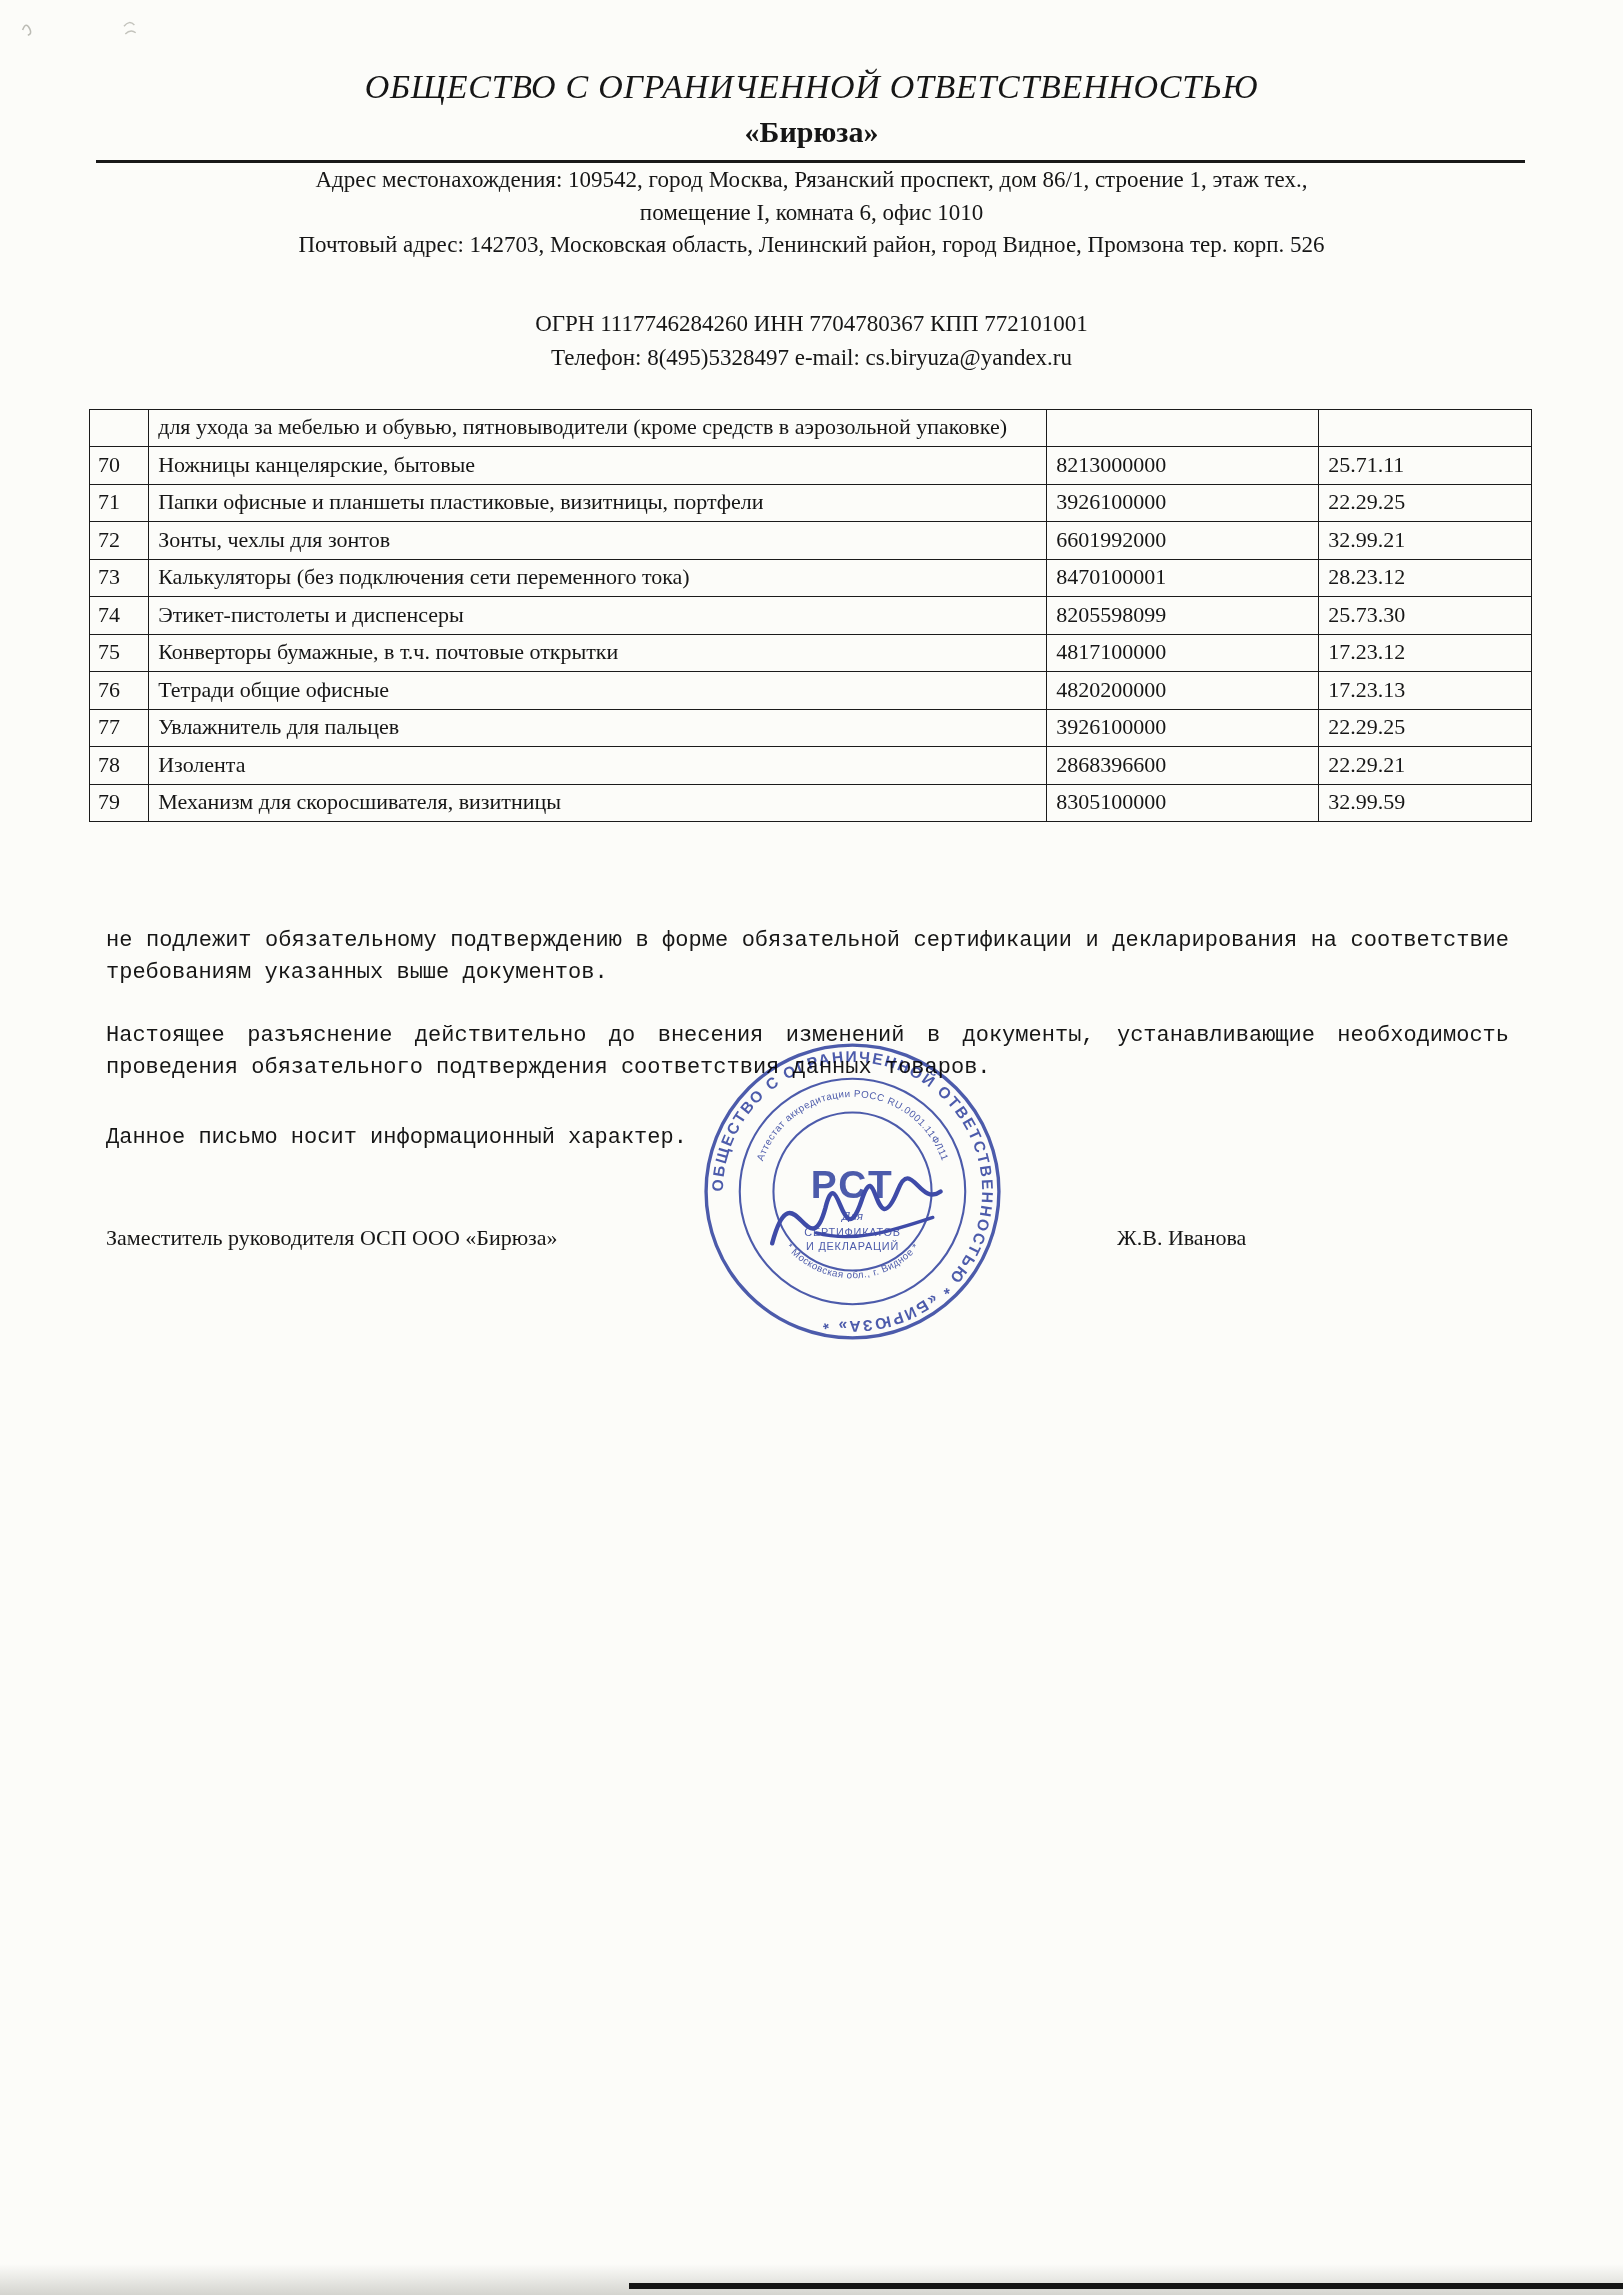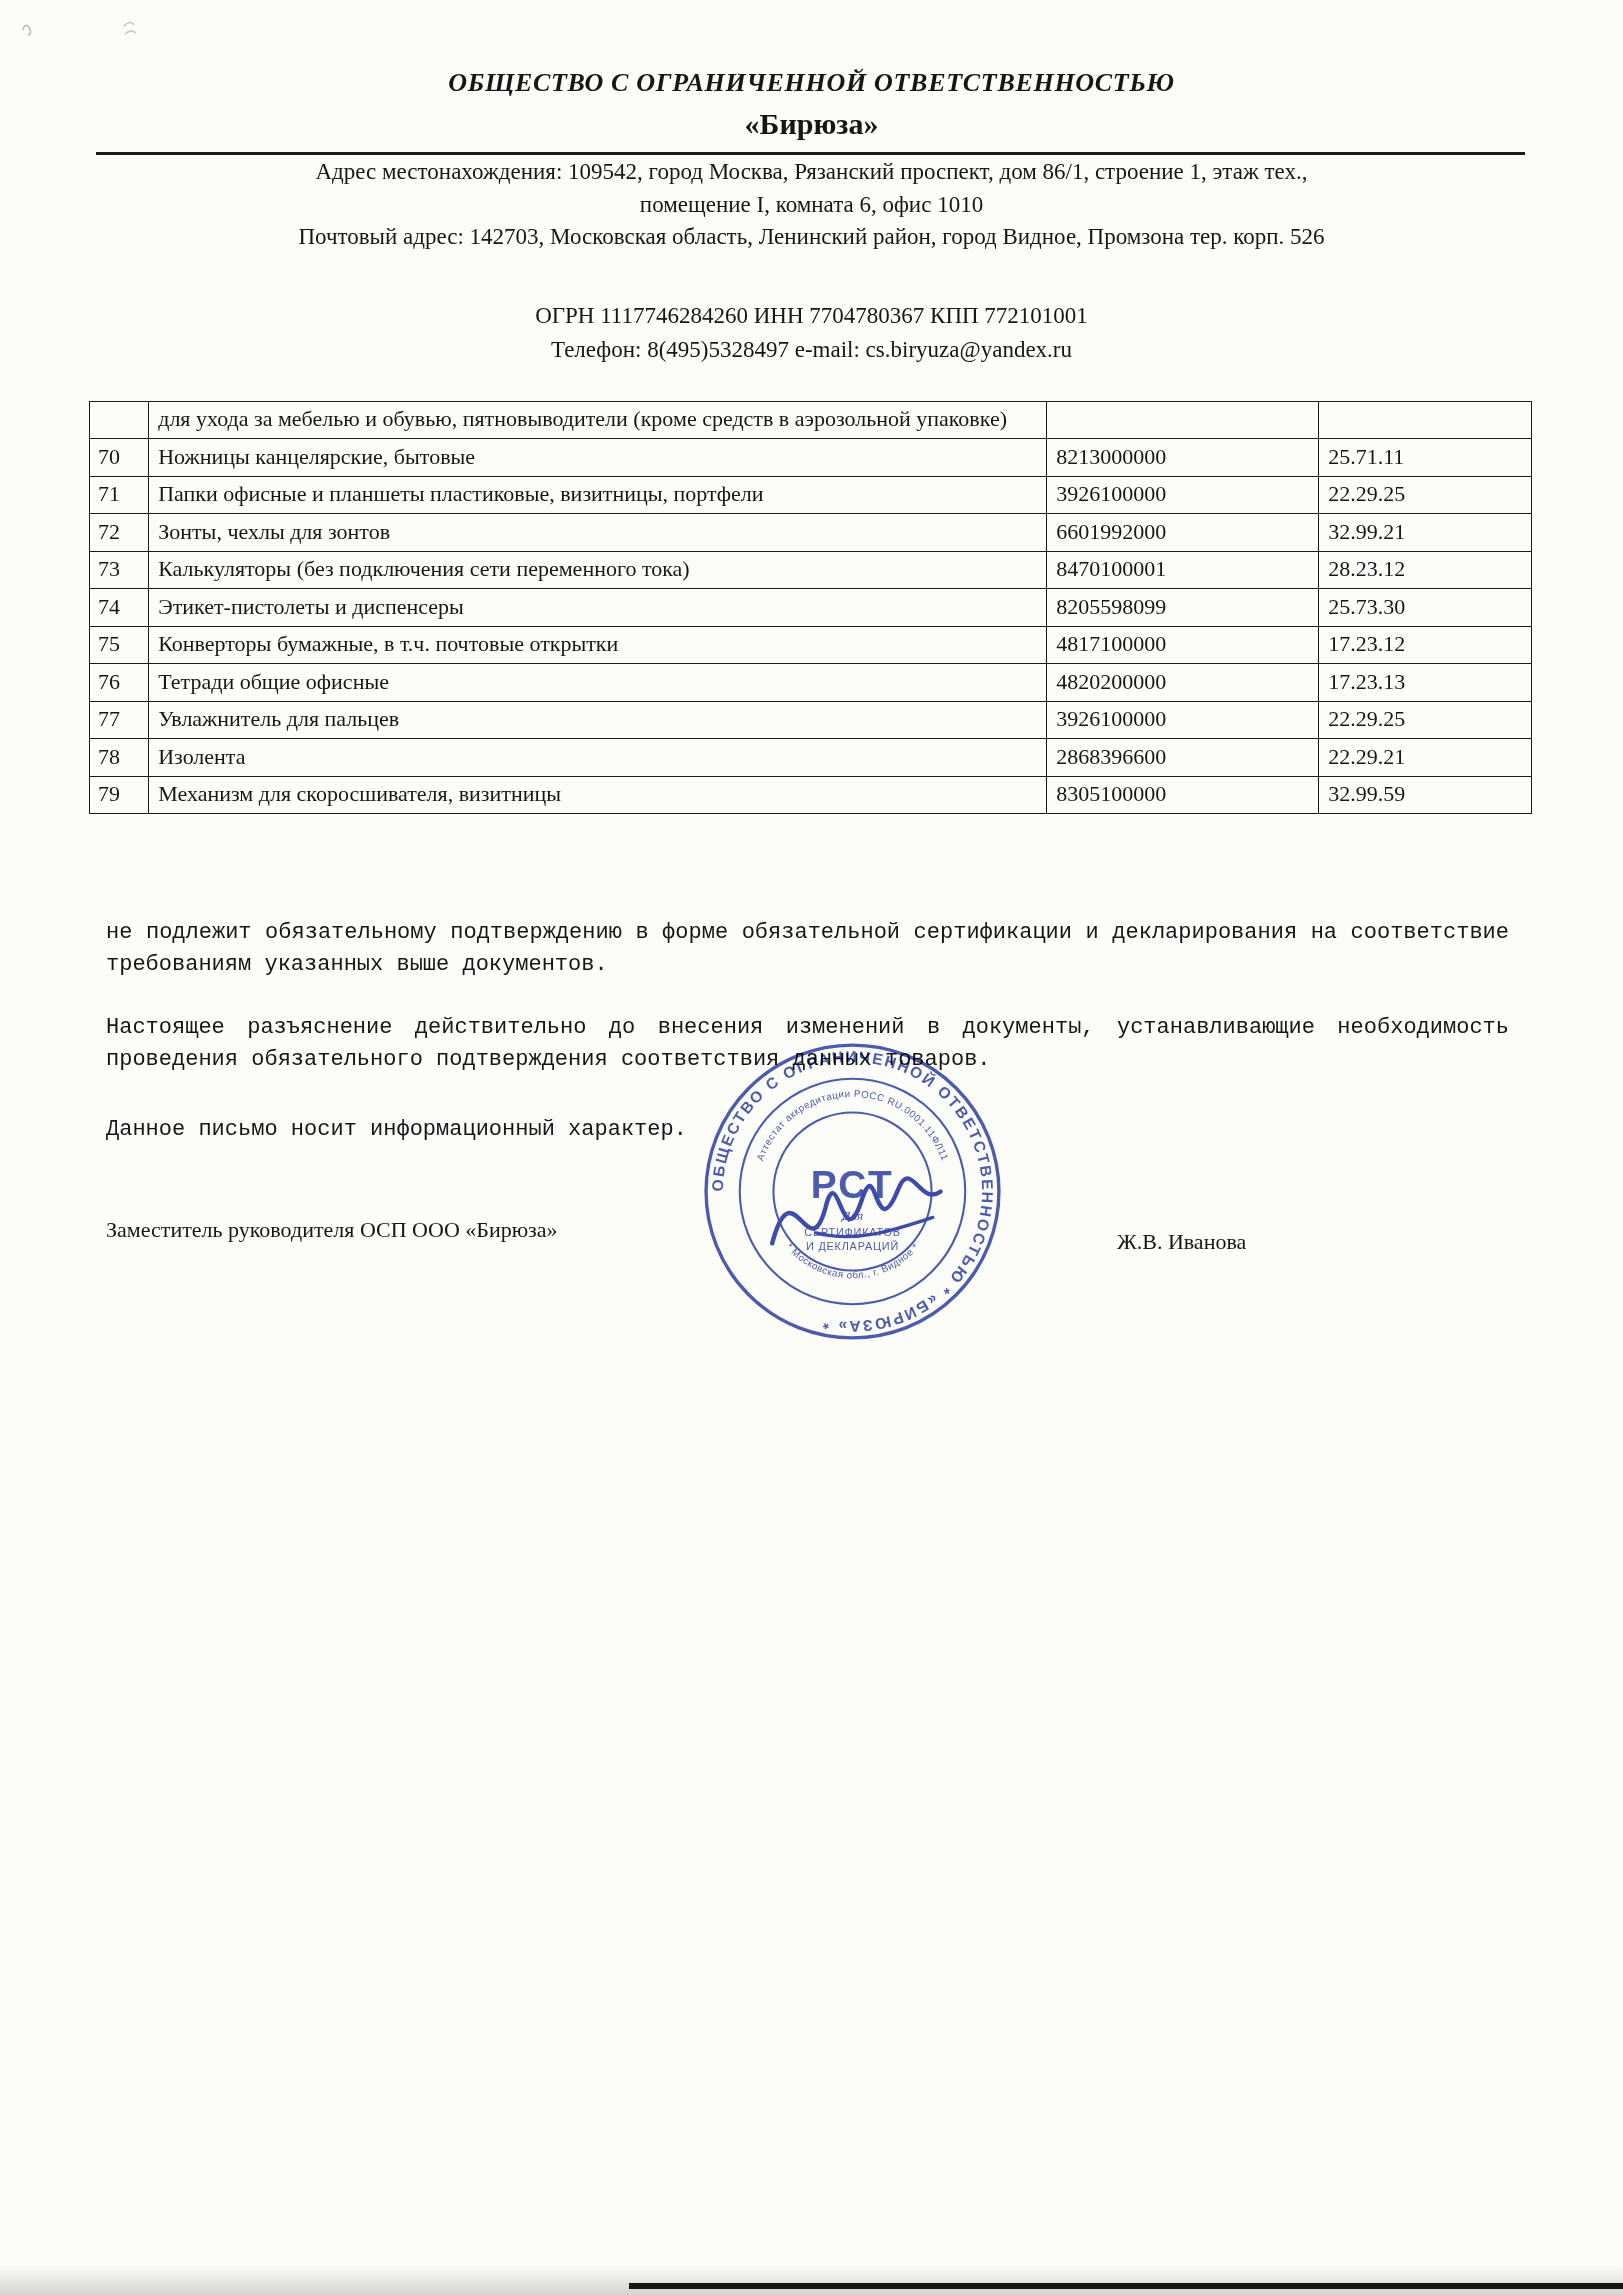--- a/index.html
+++ b/index.html
@@ -16,7 +16,7 @@
   
   .letterhead { text-align: center; padding-top: 68px; }
   .doc-title {
-    font-size: 26px; font-weight: bold; font-style: italic; letter-spacing: 0.7px;
+    font-size: 34px; font-weight: normal; font-style: italic; letter-spacing: 0.7px;
   }
   .doc-company {
     font-size: 30px; font-weight: bold; margin-top: 9.2px;

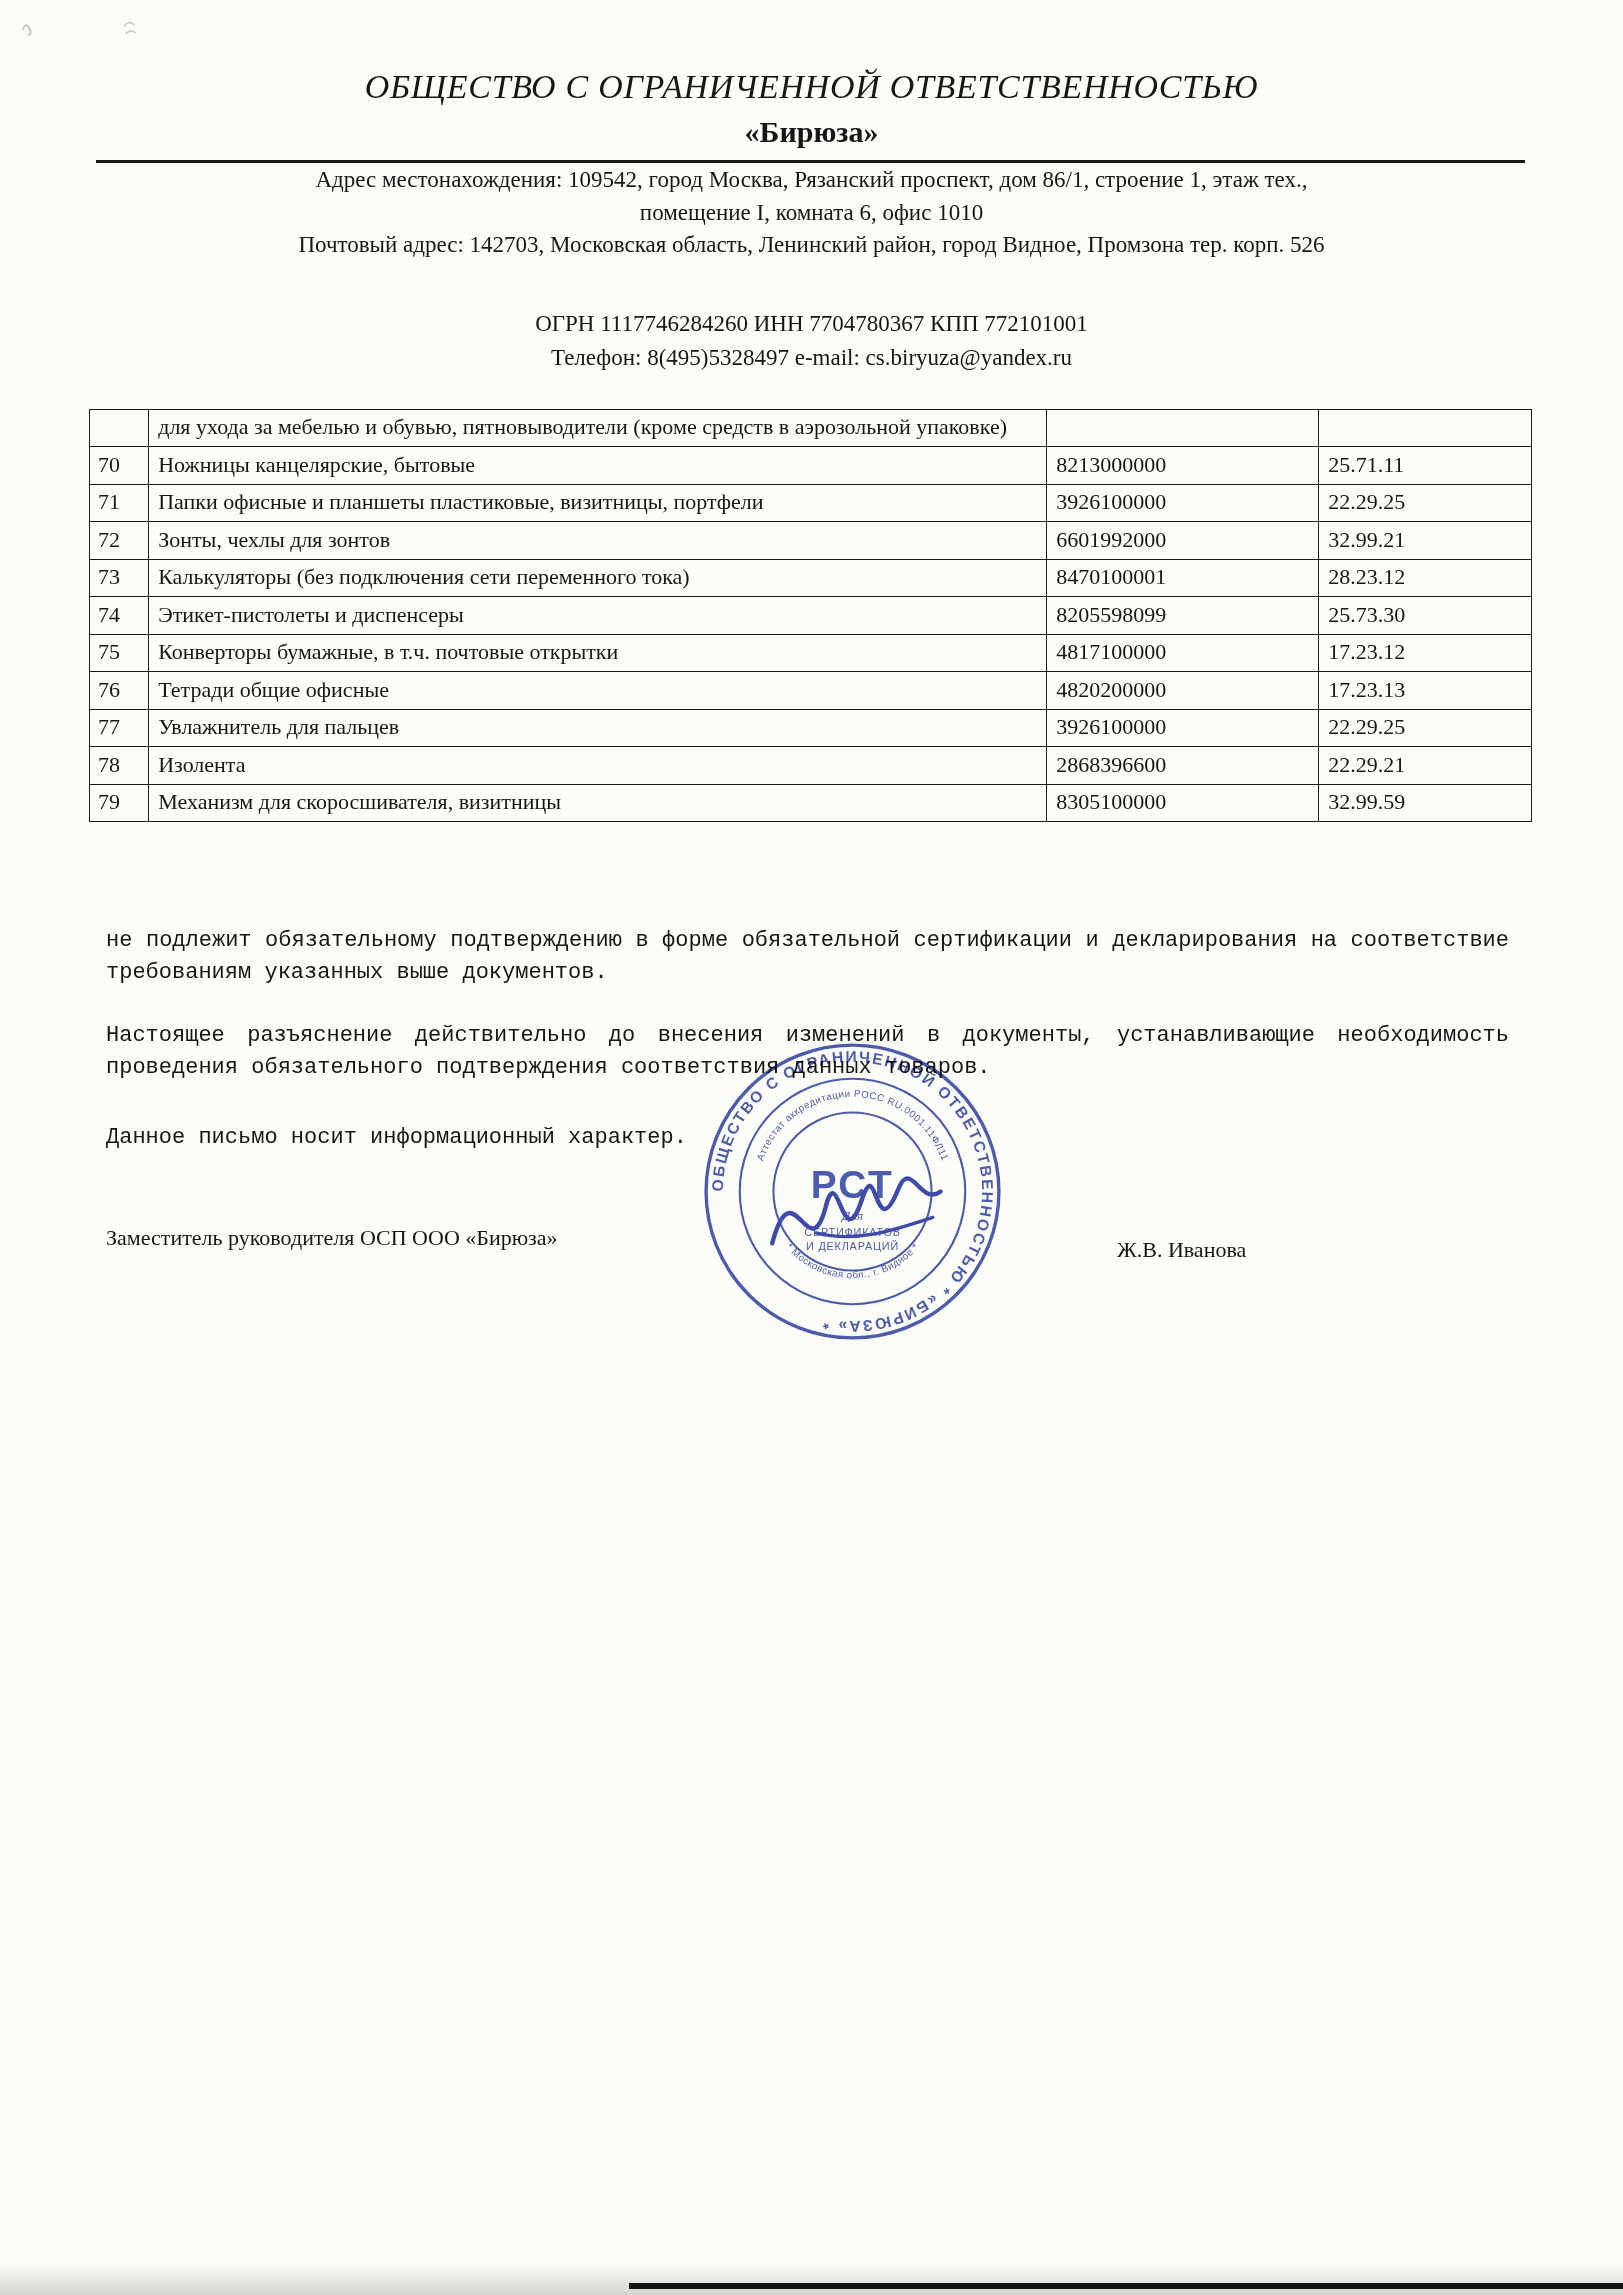--- a/index.html
+++ b/index.html
@@ -46,7 +46,7 @@
   .p2 { margin-top: 31px; }
   .p3 { margin-top: 38px; }
   .sign-row { position: relative; margin: 71px 114px 0 106px; font-size: 22px; height: 35px; }
-  .sign-name { position: absolute; left: 1011px; top: 12px; white-space: nowrap; }
+  .sign-name { position: absolute; left: 1011px; top: 0; white-space: nowrap; }
   
   .stamp {
     position: absolute; left: 697px; top: 1036px;

